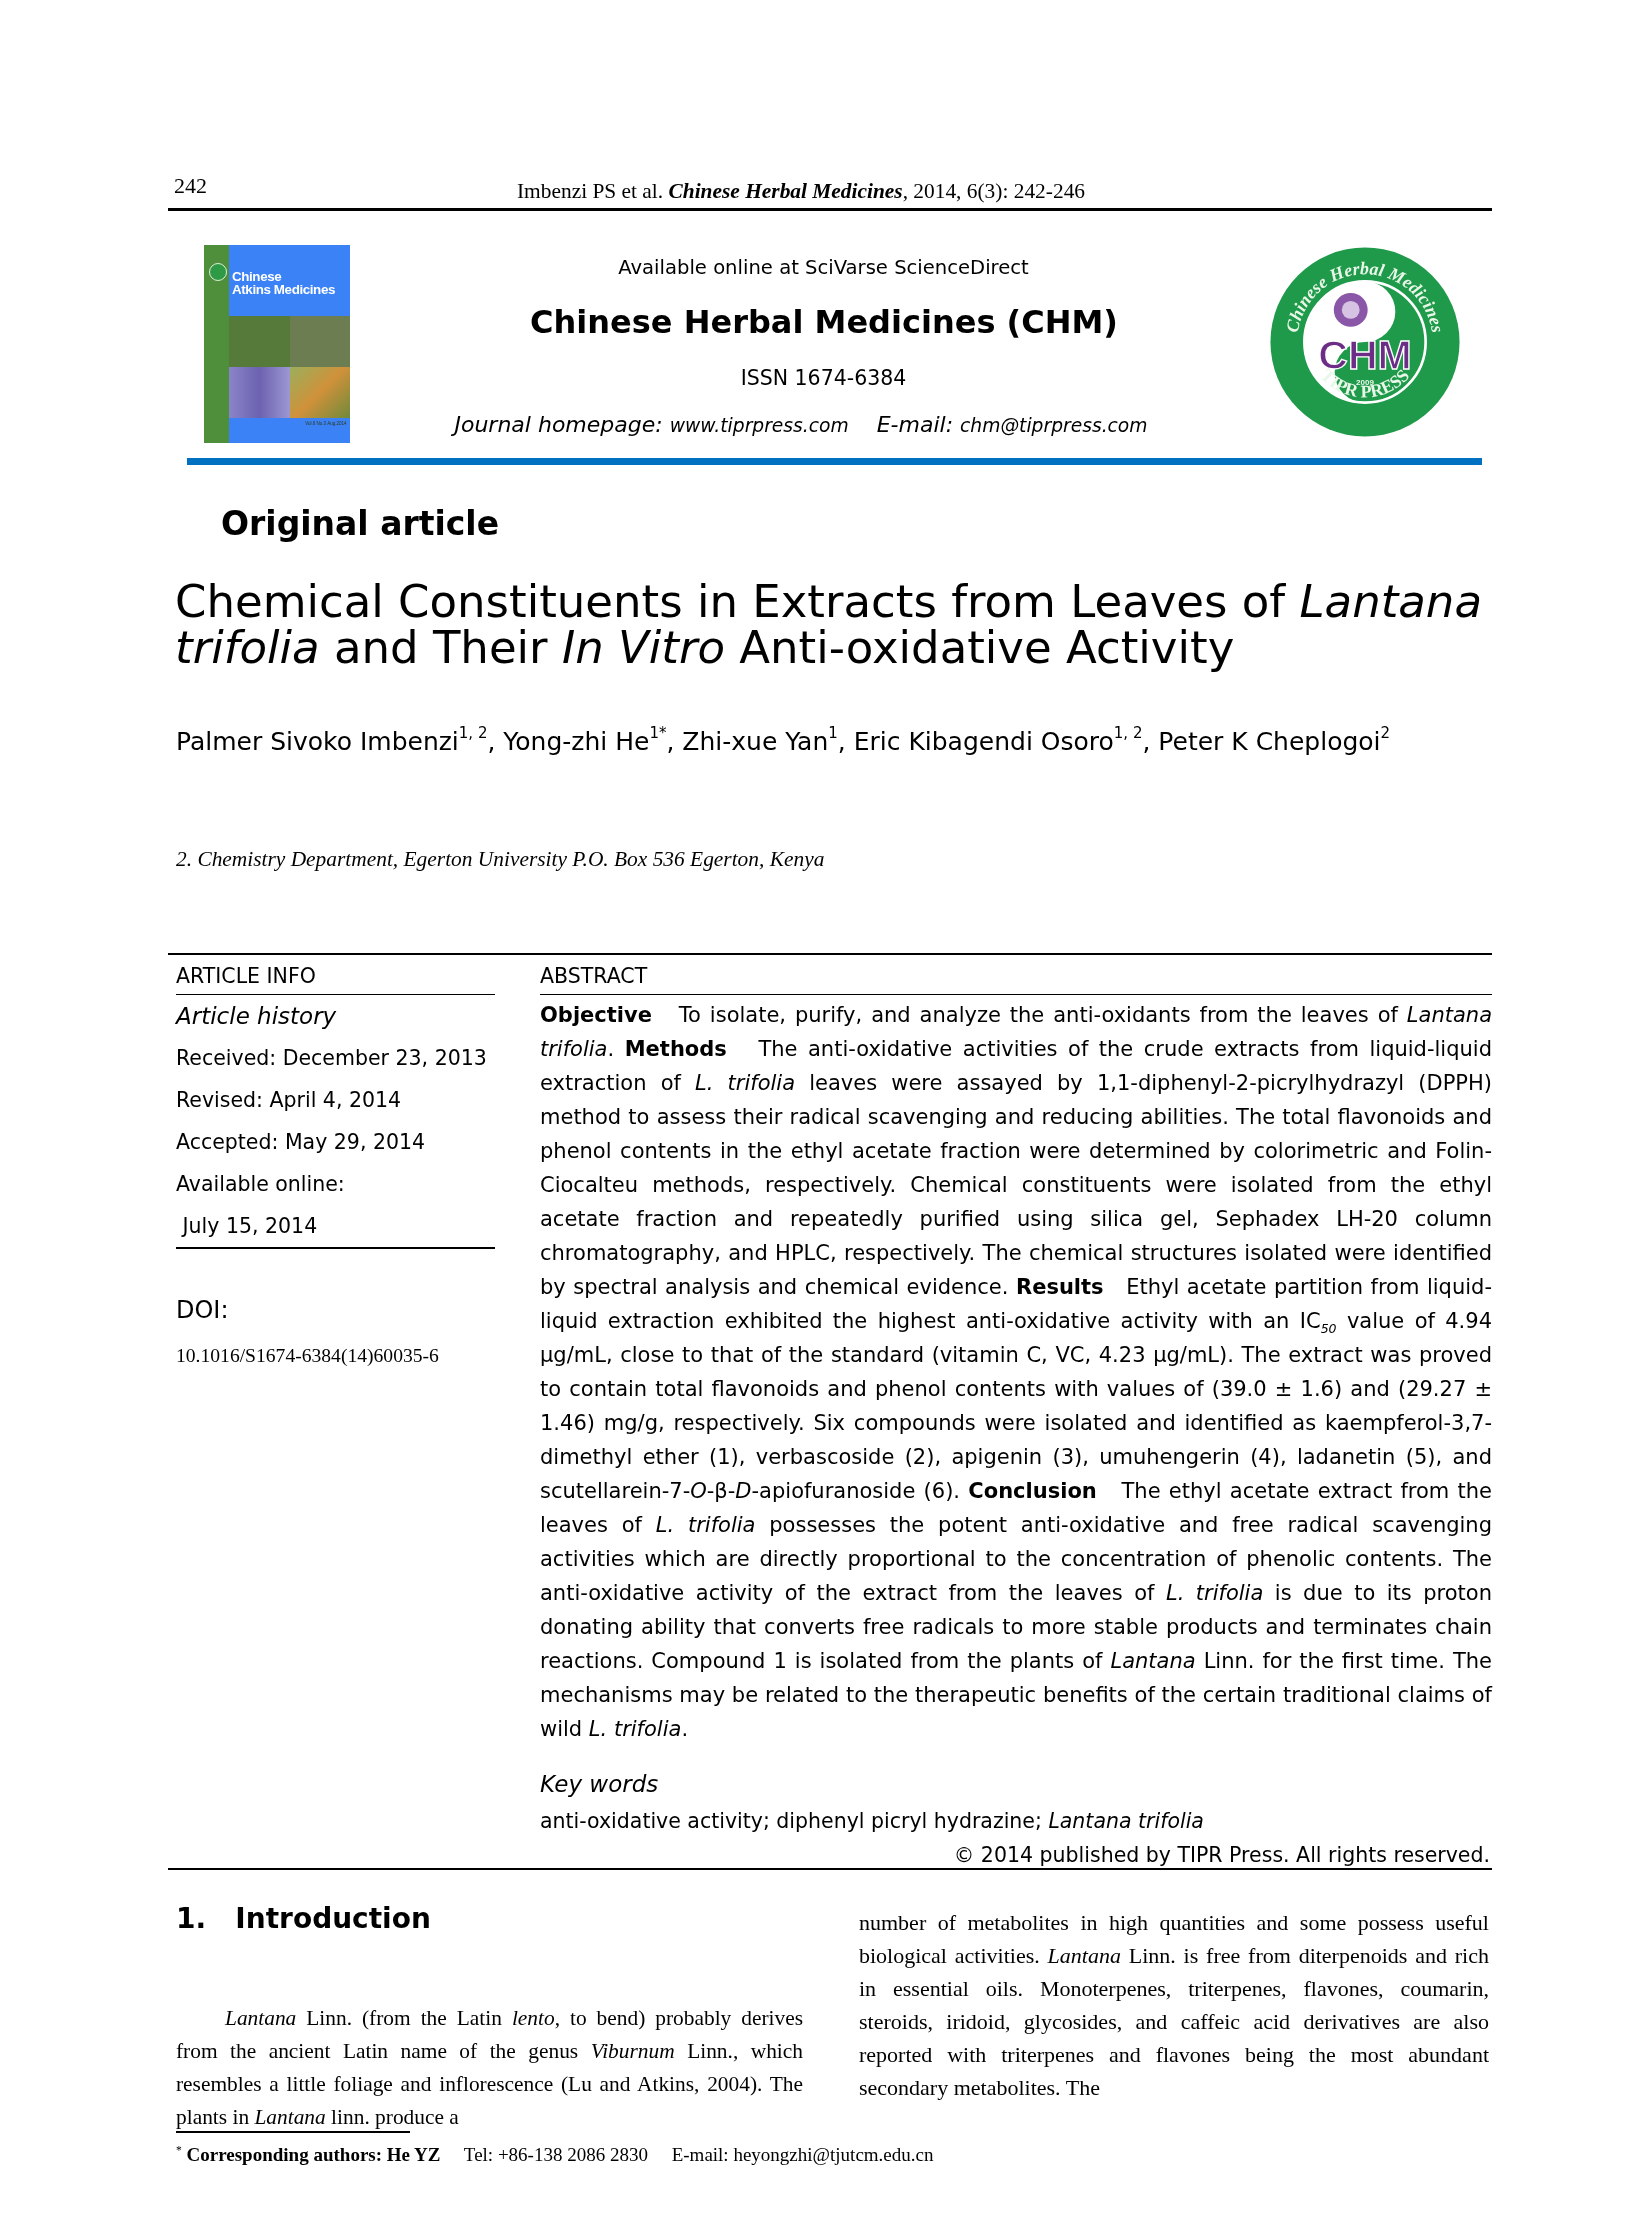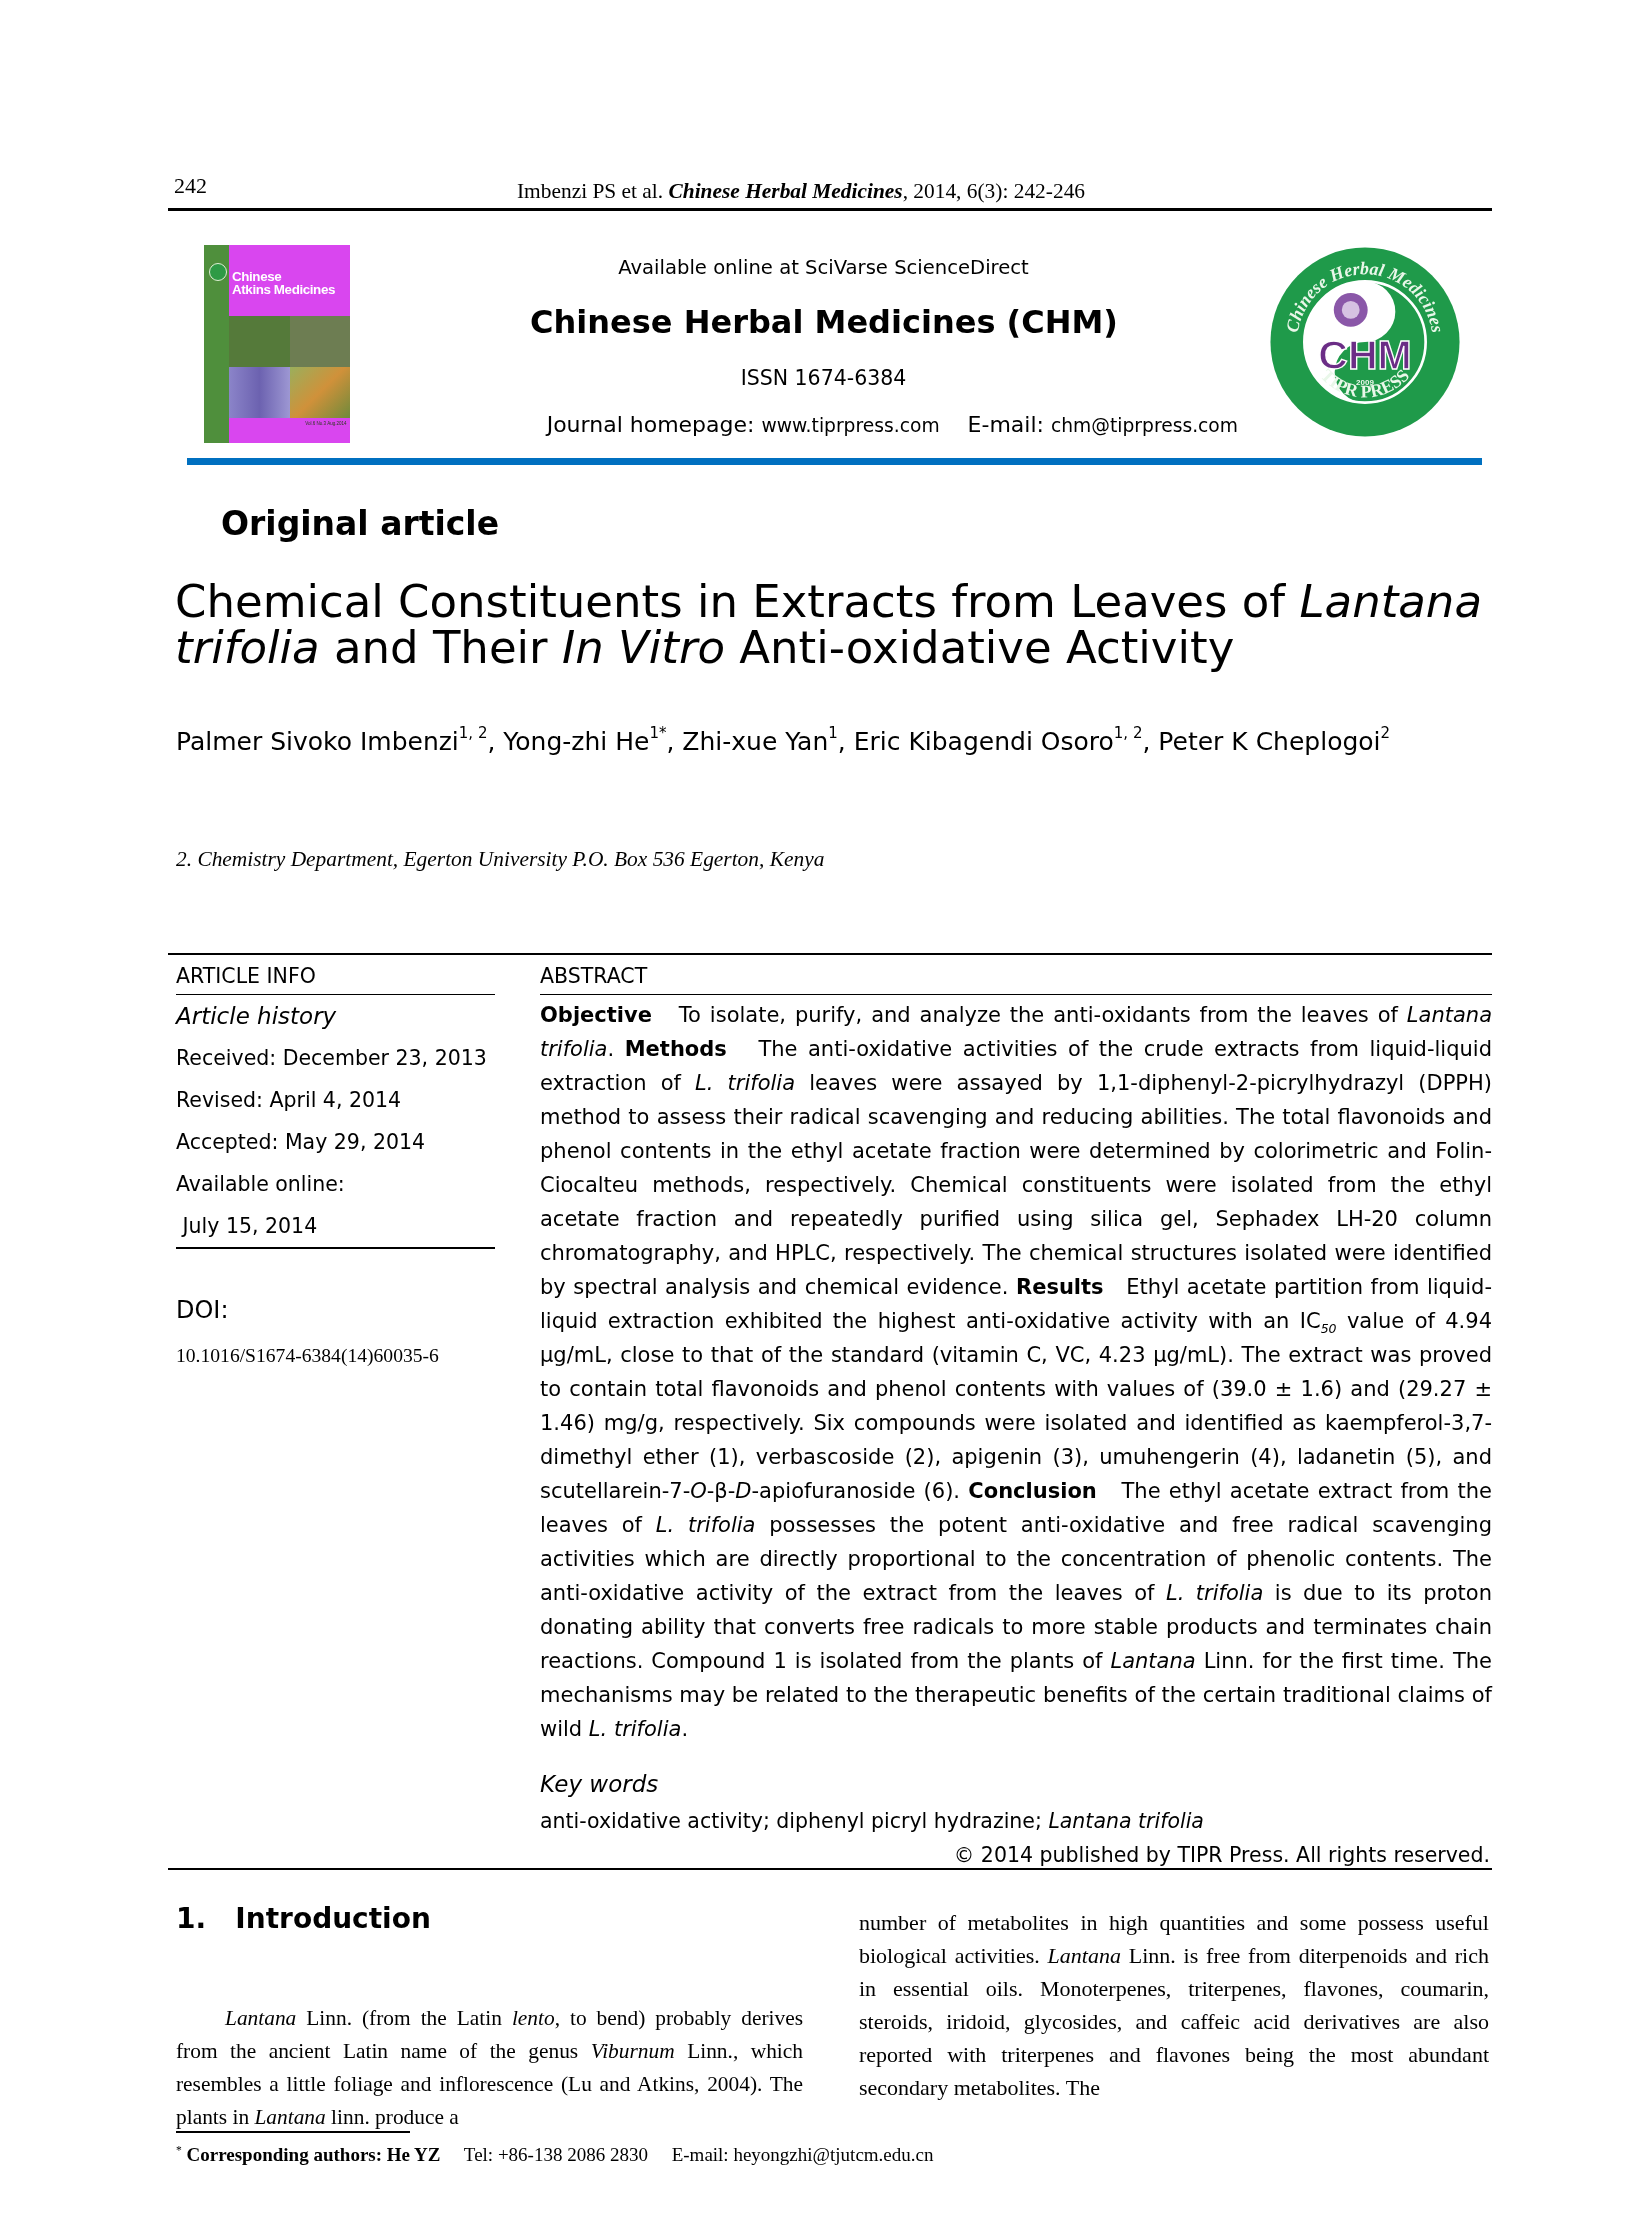--- a/index.html
+++ b/index.html
@@ -16,7 +16,7 @@
   #running-header { left:517px; top:179px; width:677px; text-align:left; font-size:21.4px; }
 
   
-  #cover { left:204px; top:245px; width:146px; height:198px; background:#d946ef; overflow:hidden; }
+  #cover { left:204px; top:245px; width:146px; height:198px; background:#3b82f6; overflow:hidden; }
   #cover .spine { position:absolute; left:0; top:0; width:25px; height:100%; background:#4f8f3c; }
   #cover .spine-badge { position:absolute; left:4.5px; top:18px; width:16px; height:16px; border-radius:50%; background:#2e9a45; border:1.3px solid #dff0d4; }
   #cover .ttl { position:absolute; left:28px; top:25px; font-family:"Liberation Sans", sans-serif; font-size:13.4px; line-height:13.4px; color:#ffffff; font-weight:bold; letter-spacing:-0.4px; }

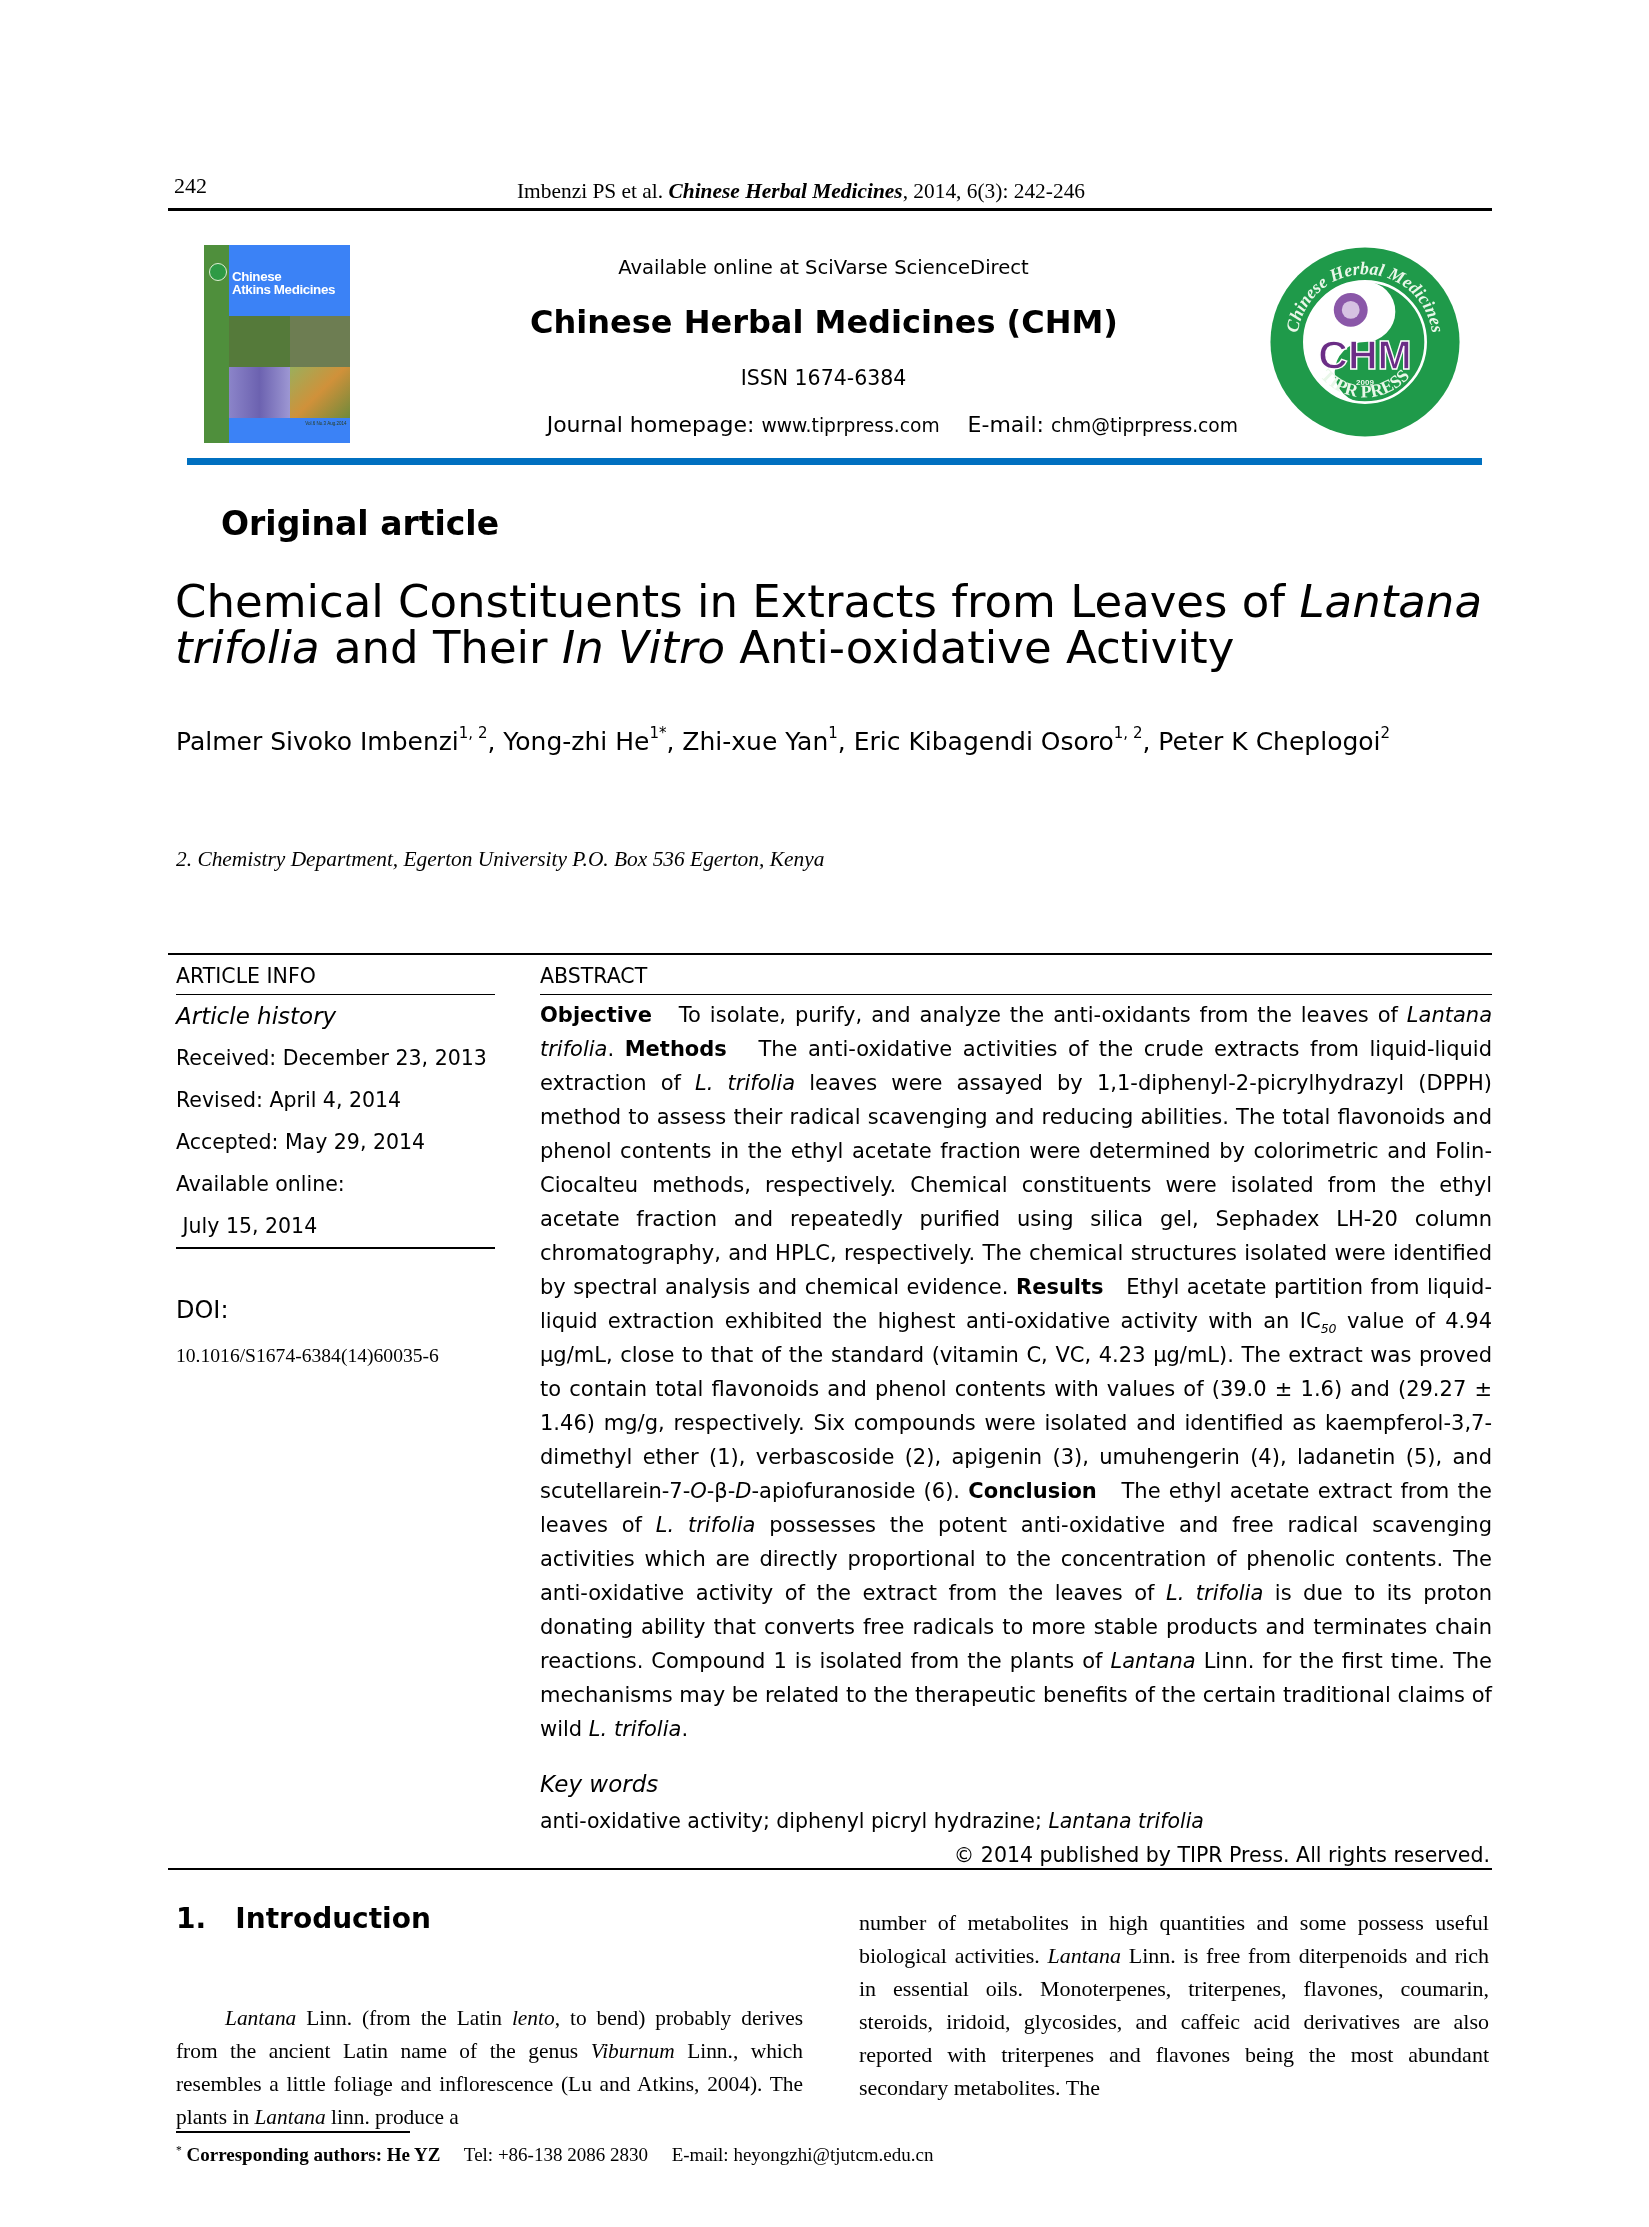--- a/index.html
+++ b/index.html
@@ -31,7 +31,7 @@
   #available { left:445px; top:256px; width:757px; text-align:center; font-size:19.6px; }
   #journal-name { left:401px; top:303px; width:846px; text-align:center; font-size:32px; font-weight:bold; }
   #issn { left:445px; top:366px; width:757px; text-align:center; font-size:20.5px; }
-  #homepage { left:392px; top:412px; width:846px; text-align:right; font-size:22px; }
+  #homepage { left:378px; top:412px; width:846px; text-align:center; font-size:22px;font-style:italic; }
   #homepage .small { font-size:18.7px; }
 
   #logo { left:1266px; top:243px; width:198px; height:198px; }

